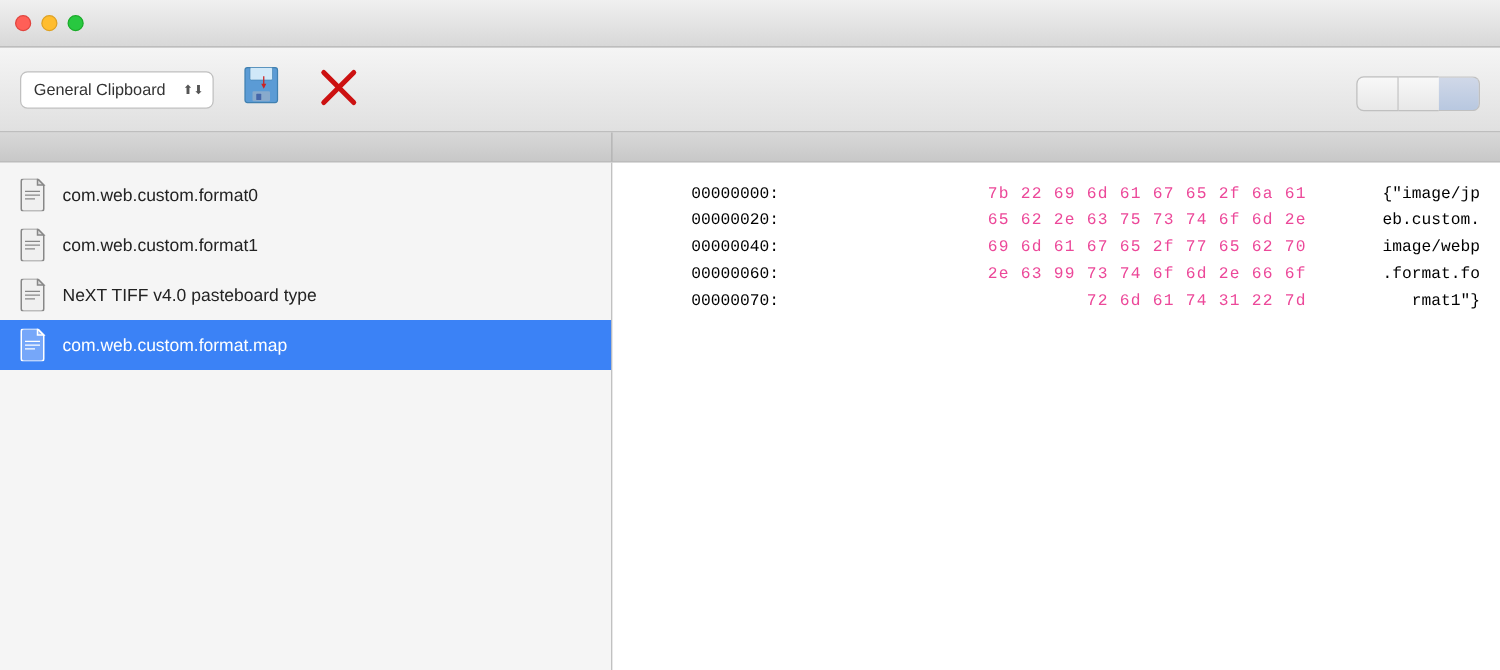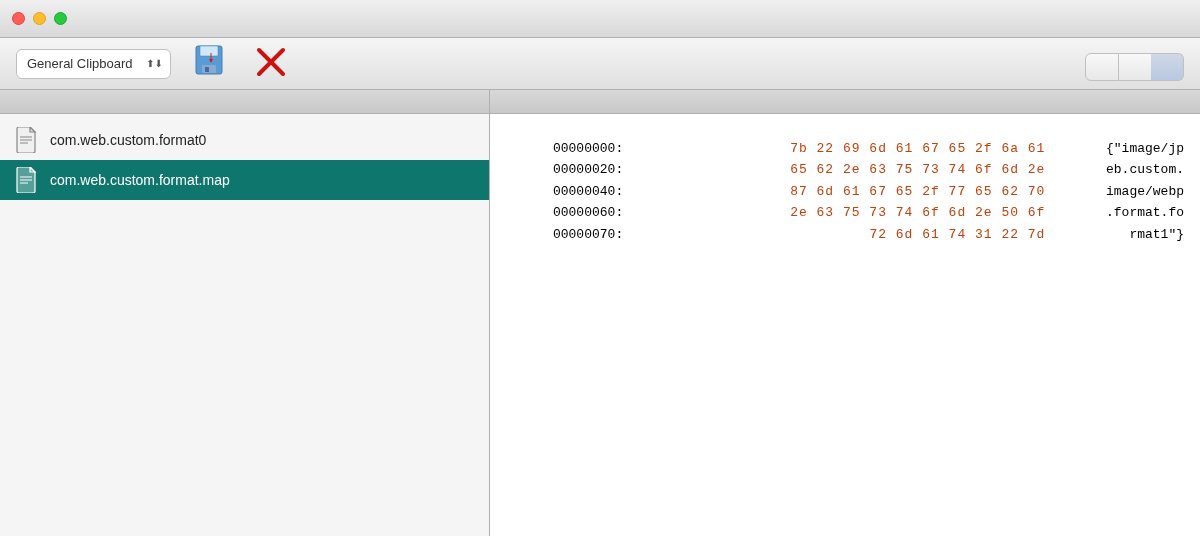--- a/index.html
+++ b/index.html
@@ -55,7 +55,7 @@
     
     .toolbar {
       background: linear-gradient(to bottom, #f5f5f5, #e0e0e0);
-      height: 52px;
+      height: 68px;
       display: flex;
       align-items: center;
       padding: 0 16px;

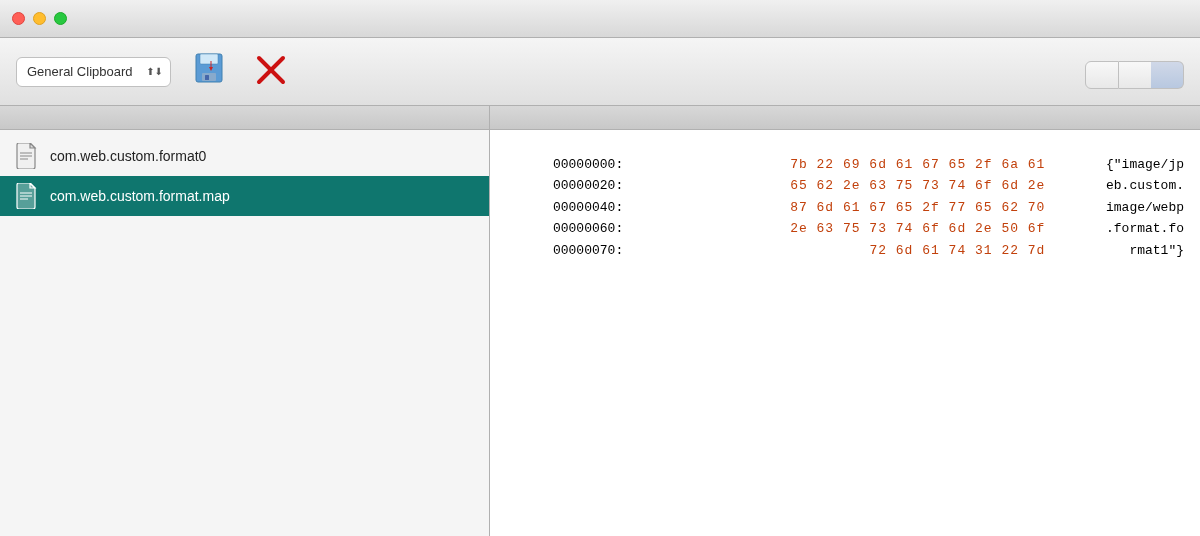--- a/index.html
+++ b/index.html
@@ -231,7 +231,7 @@
     
     .right-panel {
       flex: 1;
-      padding: 24px 16px;
+      padding: 14px 16px;
       overflow: auto;
       font-family: "Courier New", Courier, monospace;
       font-size: 13px;

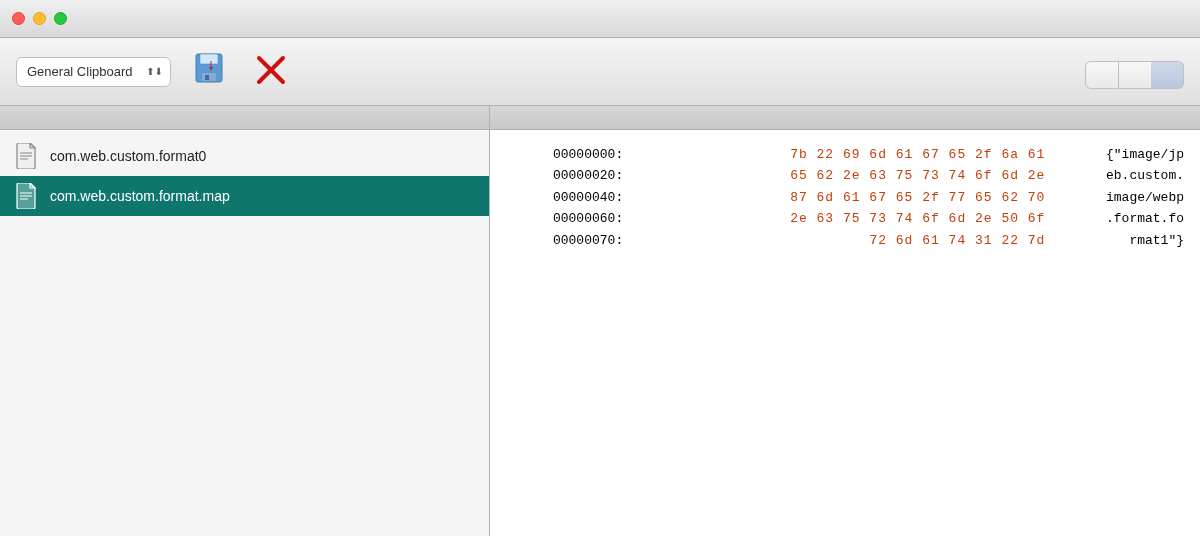--- a/index.html
+++ b/index.html
@@ -253,7 +253,7 @@
     }
 
     .hex-bytes {
-      color: #c2410c;
+      color: #ec4899;
       padding-right: 16px;
       white-space: nowrap;
       letter-spacing: 1px;

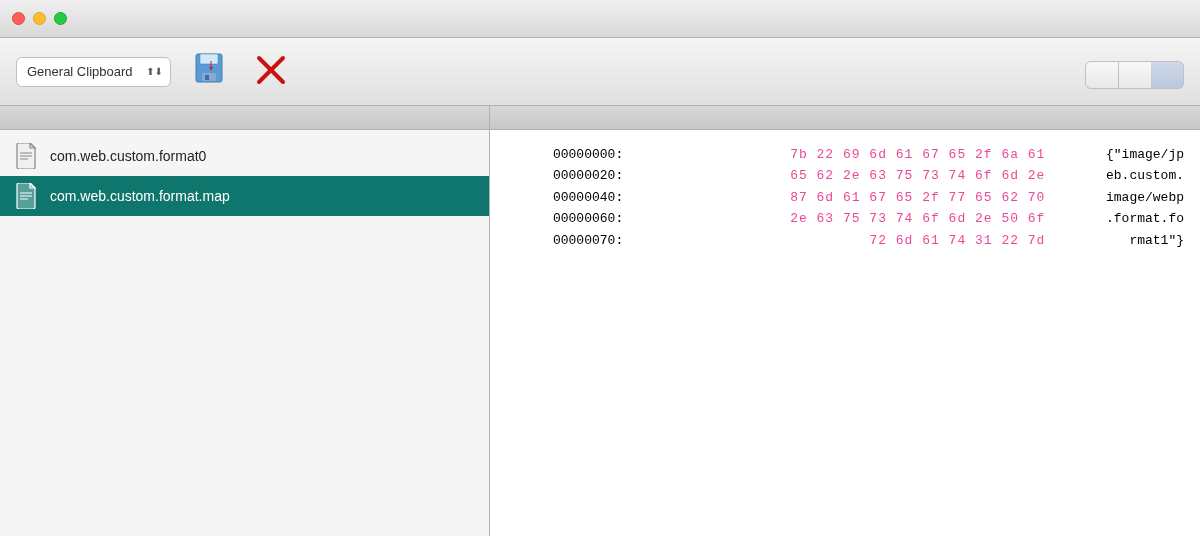--- a/index.html
+++ b/index.html
@@ -347,6 +347,16 @@
     <line x1="4" y1="16" x2="12" y2="16" stroke="#888888" stroke-width="1"></line>
   </svg></div>
         <span>com.web.custom.format0</span>
+      </div>
+      <div class="format-item">
+        <div class="file-icon"><svg viewBox="0 0 22 26" xmlns="http://www.w3.org/2000/svg">
+    <path d="M3 0 L14 0 L19 5 L19 24 Q19 26 17 26 L3 26 Q1 26 1 24 L1 2 Q1 0 3 0 Z" fill="#f0f0f0" stroke="#888888" stroke-width="1.2"></path>
+    <path d="M14 0 L14 5 L19 5 Z" fill="#ddd" stroke="#888888" stroke-width="1.2"></path>
+    <line x1="4" y1="10" x2="16" y2="10" stroke="#888888" stroke-width="1"></line>
+    <line x1="4" y1="13" x2="16" y2="13" stroke="#888888" stroke-width="1"></line>
+    <line x1="4" y1="16" x2="12" y2="16" stroke="#888888" stroke-width="1"></line>
+  </svg></div>
+        <span>com.web.custom.format1</span>
       </div>
       <div class="format-item selected">
         <div class="file-icon"><svg viewBox="0 0 22 26" xmlns="http://www.w3.org/2000/svg">

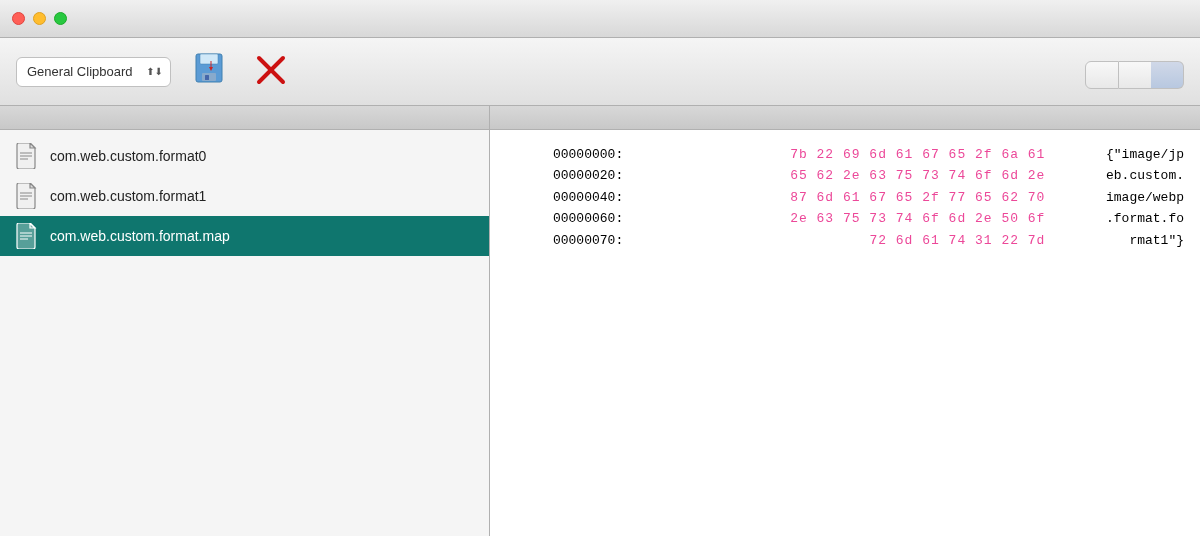--- a/index.html
+++ b/index.html
@@ -385,7 +385,7 @@
           </tr>
           <tr>
             <td class="hex-addr">00000040:</td>
-            <td class="hex-bytes">87 6d 61 67 65 2f 77 65 62 70</td>
+            <td class="hex-bytes">69 6d 61 67 65 2f 77 65 62 70</td>
             <td class="hex-ascii">image/webp</td>
           </tr>
           <tr>

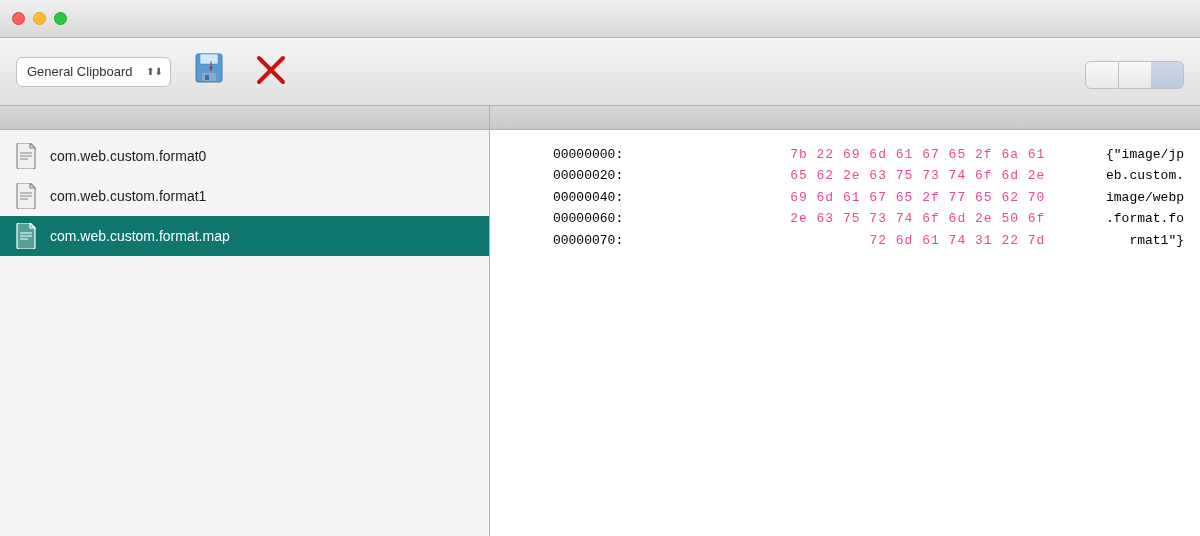--- a/index.html
+++ b/index.html
@@ -390,7 +390,7 @@
           </tr>
           <tr>
             <td class="hex-addr">00000060:</td>
-            <td class="hex-bytes">2e 63 75 73 74 6f 6d 2e 50 6f</td>
+            <td class="hex-bytes">2e 63 99 73 74 6f 6d 2e 66 6f</td>
             <td class="hex-ascii">.format.fo</td>
           </tr>
           <tr>

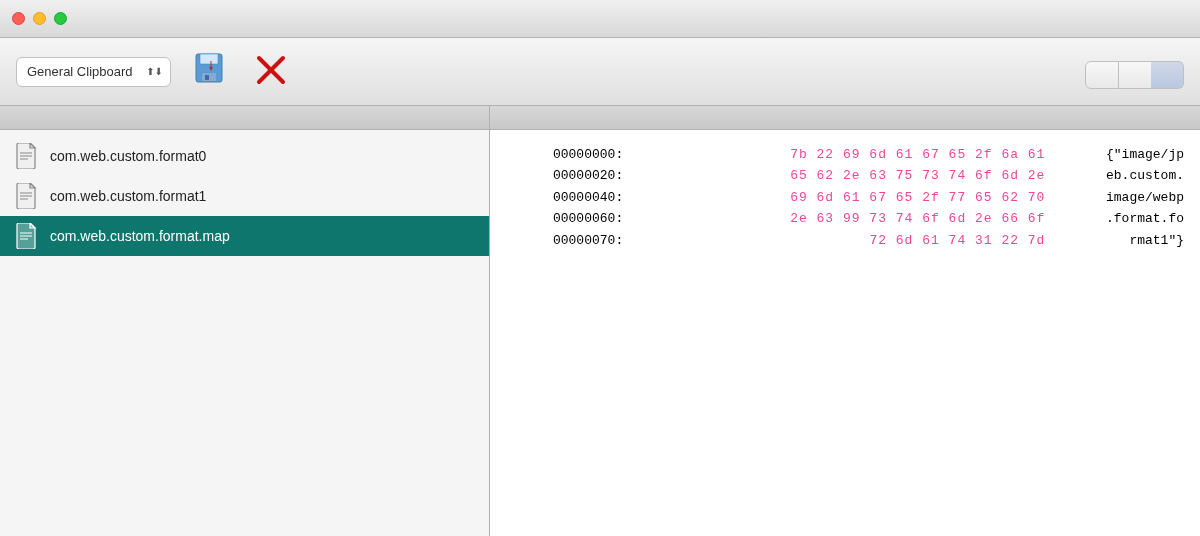--- a/index.html
+++ b/index.html
@@ -357,6 +357,16 @@
     <line x1="4" y1="16" x2="12" y2="16" stroke="#888888" stroke-width="1"></line>
   </svg></div>
         <span>com.web.custom.format1</span>
+      </div>
+      <div class="format-item">
+        <div class="file-icon"><svg viewBox="0 0 22 26" xmlns="http://www.w3.org/2000/svg">
+    <path d="M3 0 L14 0 L19 5 L19 24 Q19 26 17 26 L3 26 Q1 26 1 24 L1 2 Q1 0 3 0 Z" fill="#f0f0f0" stroke="#888888" stroke-width="1.2"></path>
+    <path d="M14 0 L14 5 L19 5 Z" fill="#ddd" stroke="#888888" stroke-width="1.2"></path>
+    <line x1="4" y1="10" x2="16" y2="10" stroke="#888888" stroke-width="1"></line>
+    <line x1="4" y1="13" x2="16" y2="13" stroke="#888888" stroke-width="1"></line>
+    <line x1="4" y1="16" x2="12" y2="16" stroke="#888888" stroke-width="1"></line>
+  </svg></div>
+        <span>NeXT TIFF v4.0 pasteboard type</span>
       </div>
       <div class="format-item selected">
         <div class="file-icon"><svg viewBox="0 0 22 26" xmlns="http://www.w3.org/2000/svg">

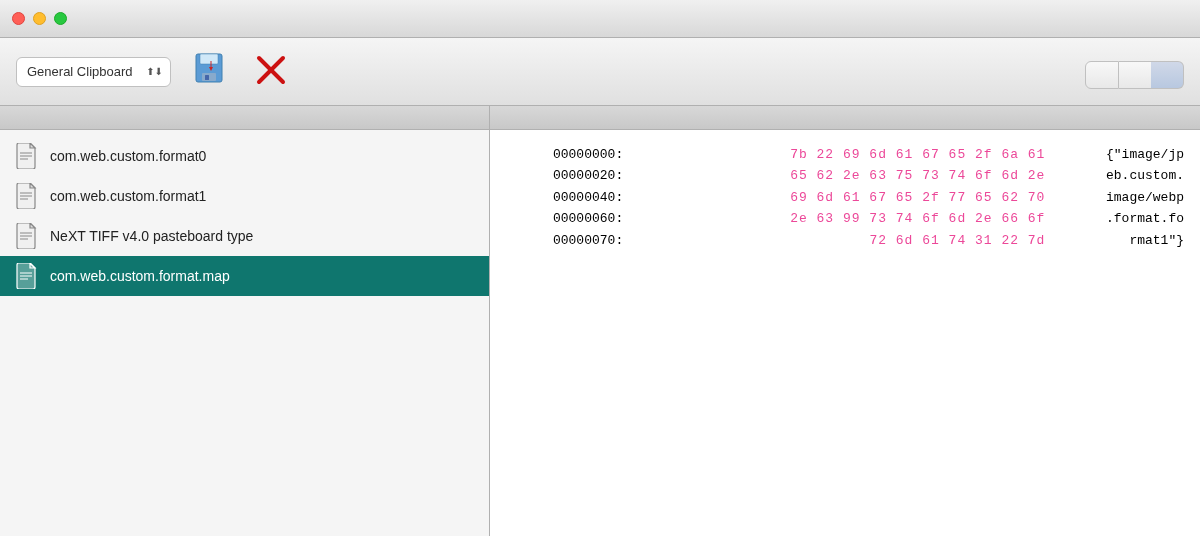--- a/index.html
+++ b/index.html
@@ -212,7 +212,7 @@
     }
 
     .format-item.selected {
-      background: #0f766e;
+      background: #3b82f6;
       color: white;
     }
 

